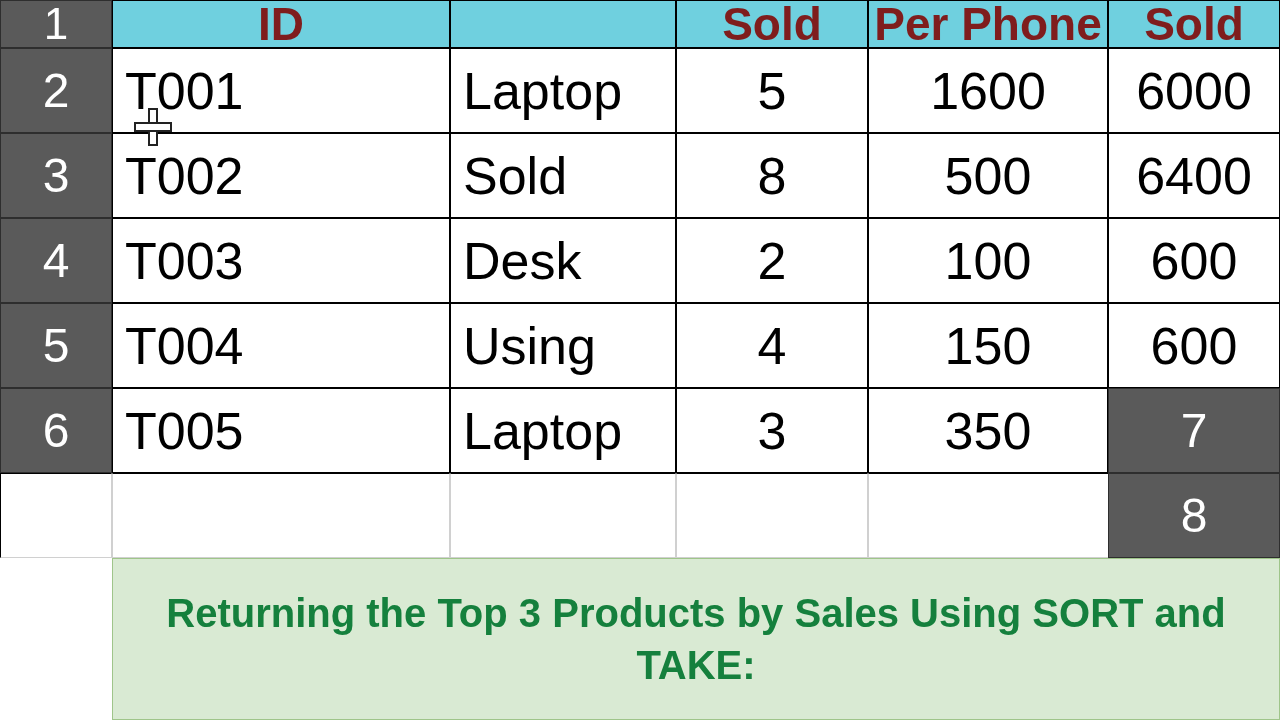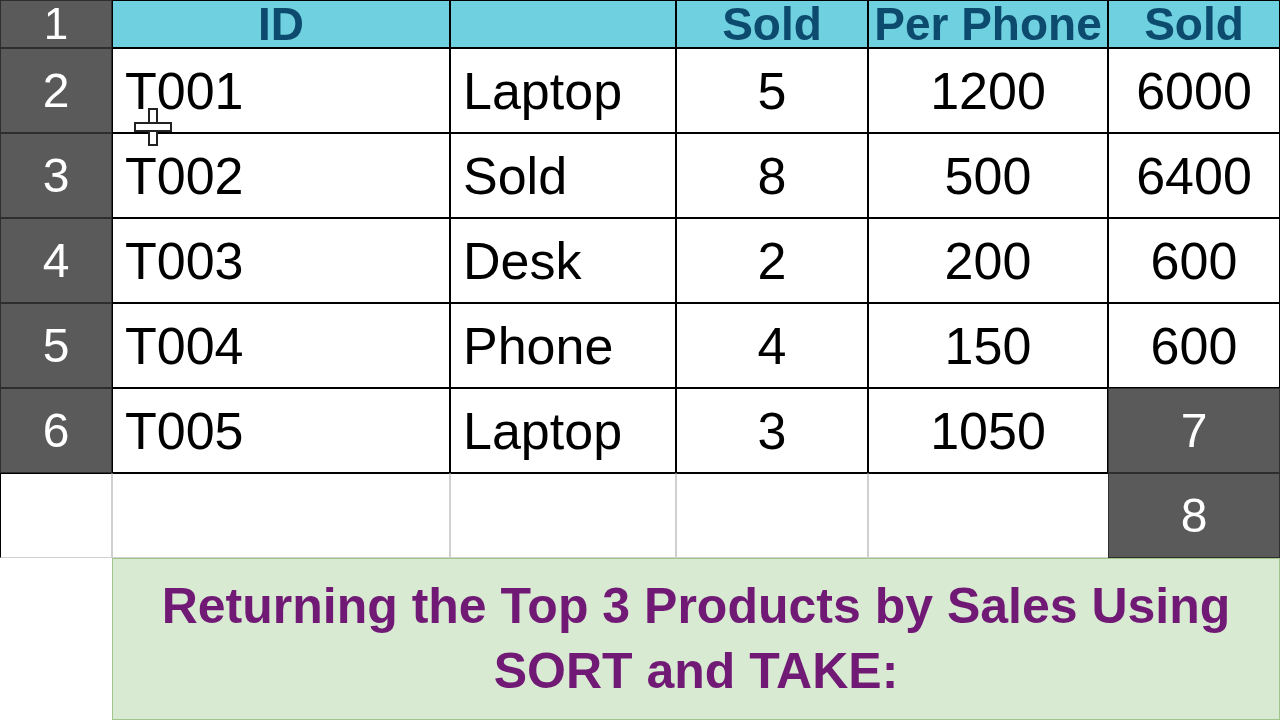--- a/index.html
+++ b/index.html
@@ -37,7 +37,7 @@
   
   .colhdr {
     background: #6fd0df;
-    color: #0c4a6e;
+    color: #7f1d1d;
     border: 1px solid #000;
     display: flex;
     align-items: center;

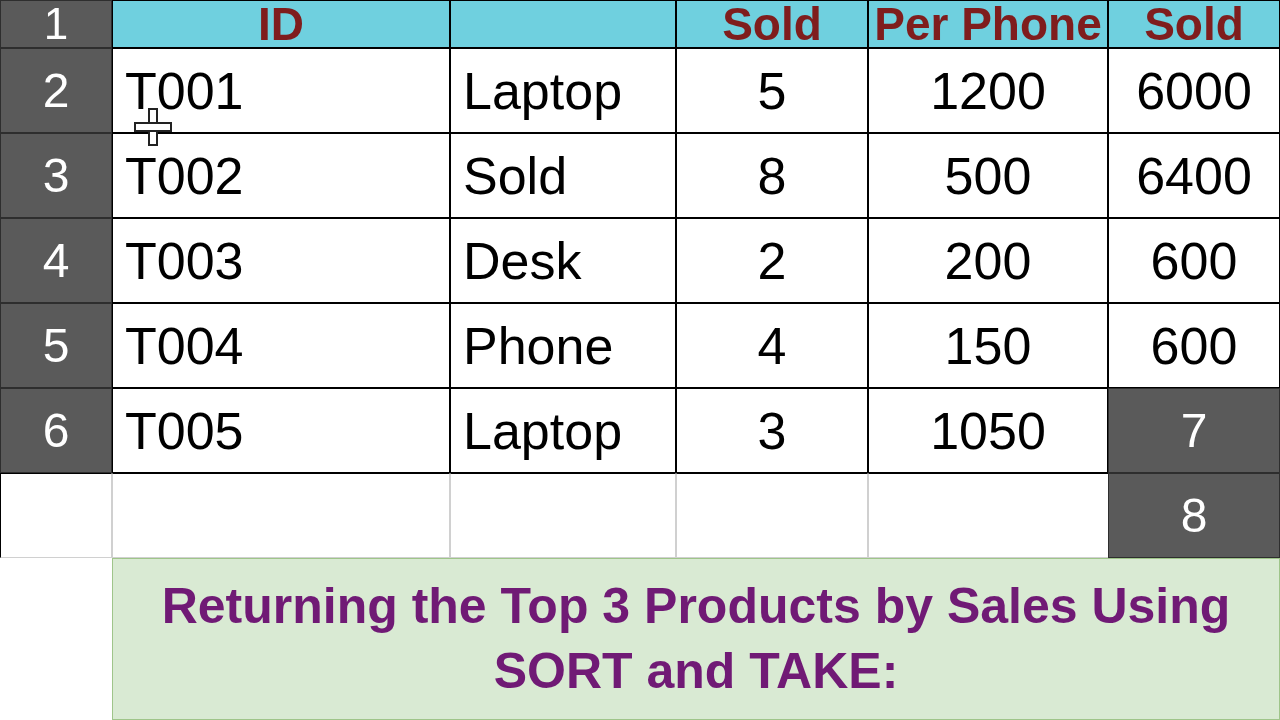--- a/index.html
+++ b/index.html
@@ -122,7 +122,7 @@
   <div class="cell left">T001</div>
   <div class="cell left">Laptop</div>
   <div class="cell center">5</div>
-  <div class="cell center">1200</div>
+  <div class="cell center">1600</div>
   <div class="cell center">6000</div>
 
   <div class="rowhdr">3</div>

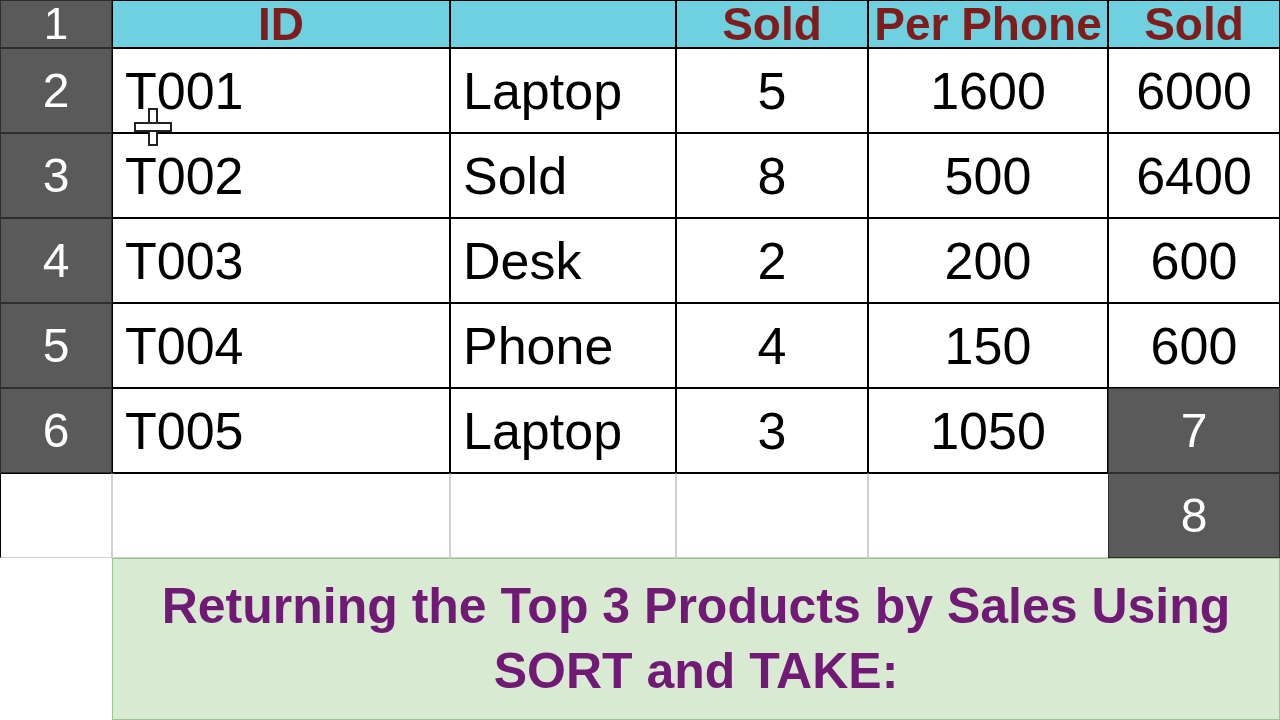--- a/index.html
+++ b/index.html
@@ -136,7 +136,7 @@
   <div class="cell left">T003</div>
   <div class="cell left">Desk</div>
   <div class="cell center">2</div>
-  <div class="cell center">200</div>
+  <div class="cell center">100</div>
   <div class="cell center">600</div>
 
   <div class="rowhdr">5</div>

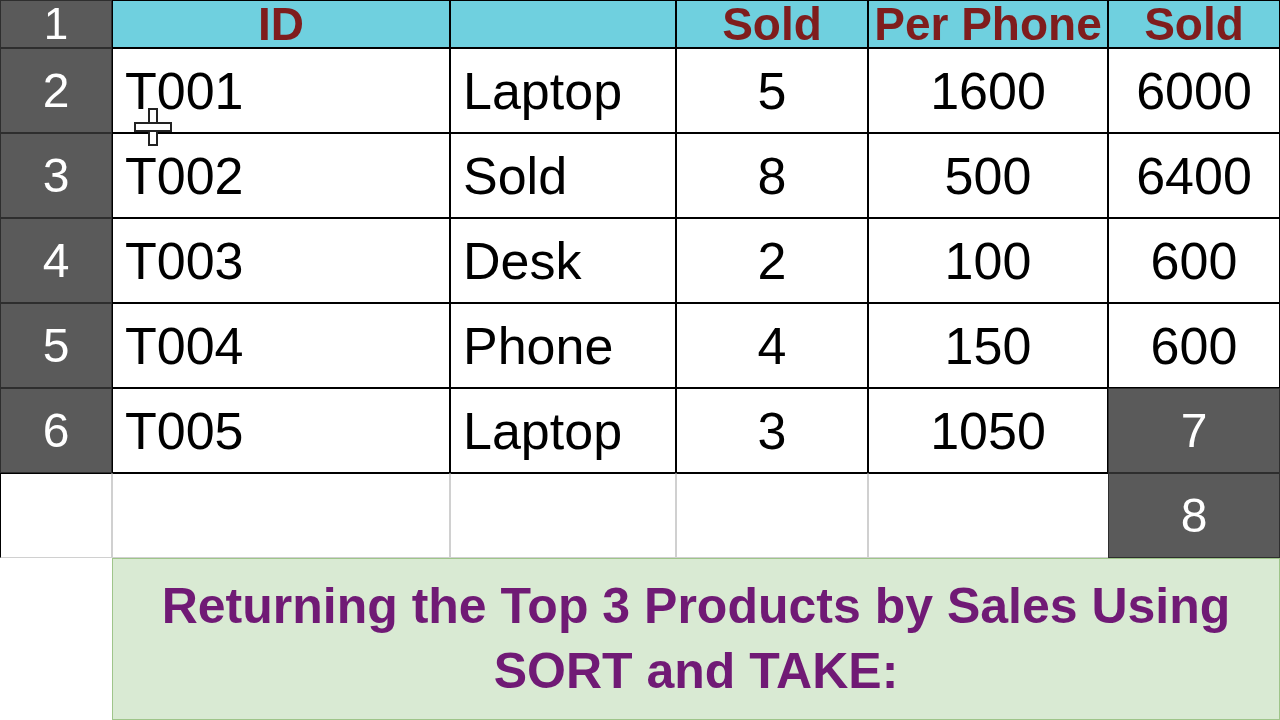--- a/index.html
+++ b/index.html
@@ -141,7 +141,7 @@
 
   <div class="rowhdr">5</div>
   <div class="cell left">T004</div>
-  <div class="cell left">Phone</div>
+  <div class="cell left">Using</div>
   <div class="cell center">4</div>
   <div class="cell center">150</div>
   <div class="cell center">600</div>

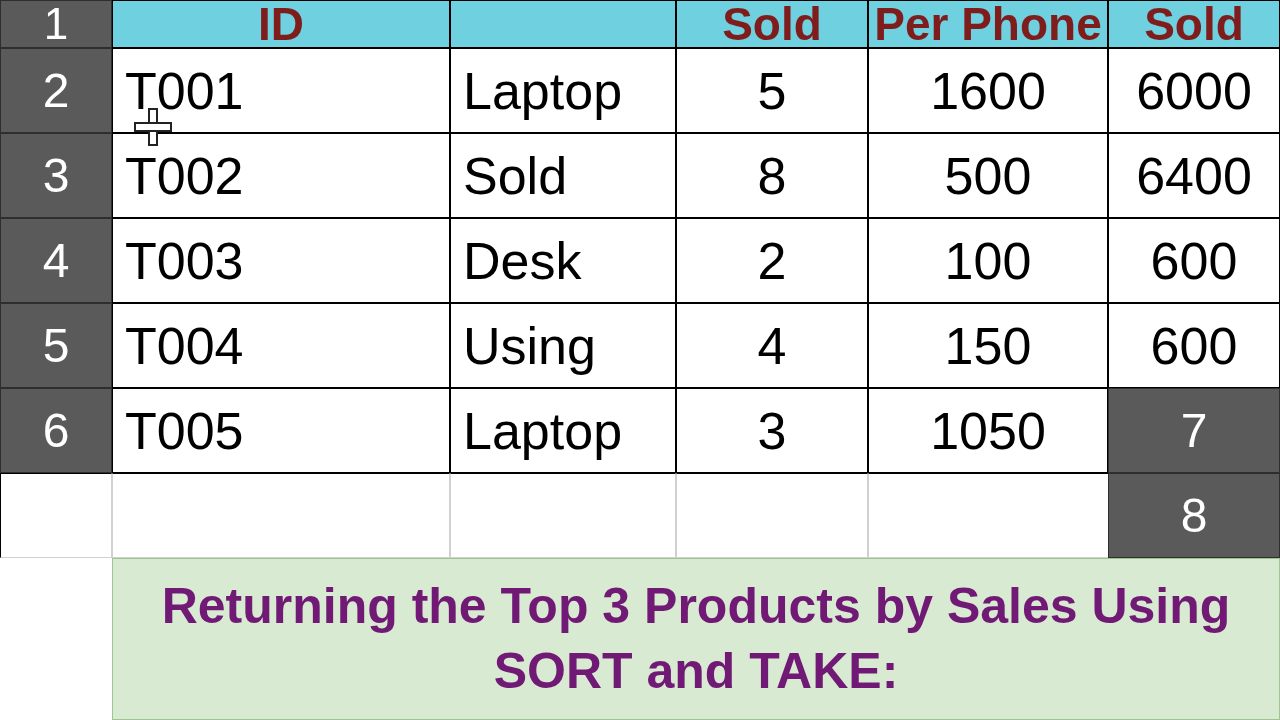--- a/index.html
+++ b/index.html
@@ -150,6 +150,7 @@
   <div class="cell left">T005</div>
   <div class="cell left">Laptop</div>
   <div class="cell center">3</div>
+  <div class="cell center">350</div>
   <div class="cell center">1050</div>
 
   <div class="rowhdr">7</div>

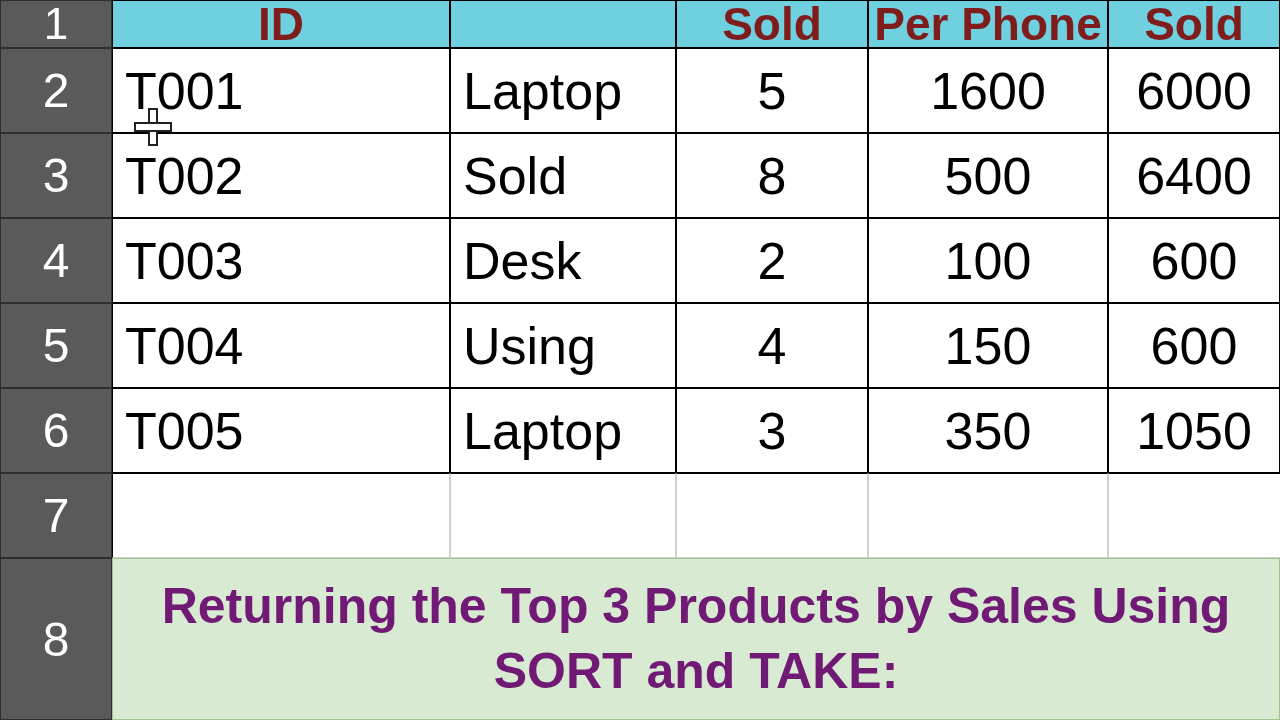--- a/index.html
+++ b/index.html
@@ -151,7 +151,6 @@
   <div class="cell left">Laptop</div>
   <div class="cell center">3</div>
   <div class="cell center">350</div>
-  <div class="cell center">1050</div>
 
   <div class="rowhdr">7</div>
   <div class="blank first"></div>

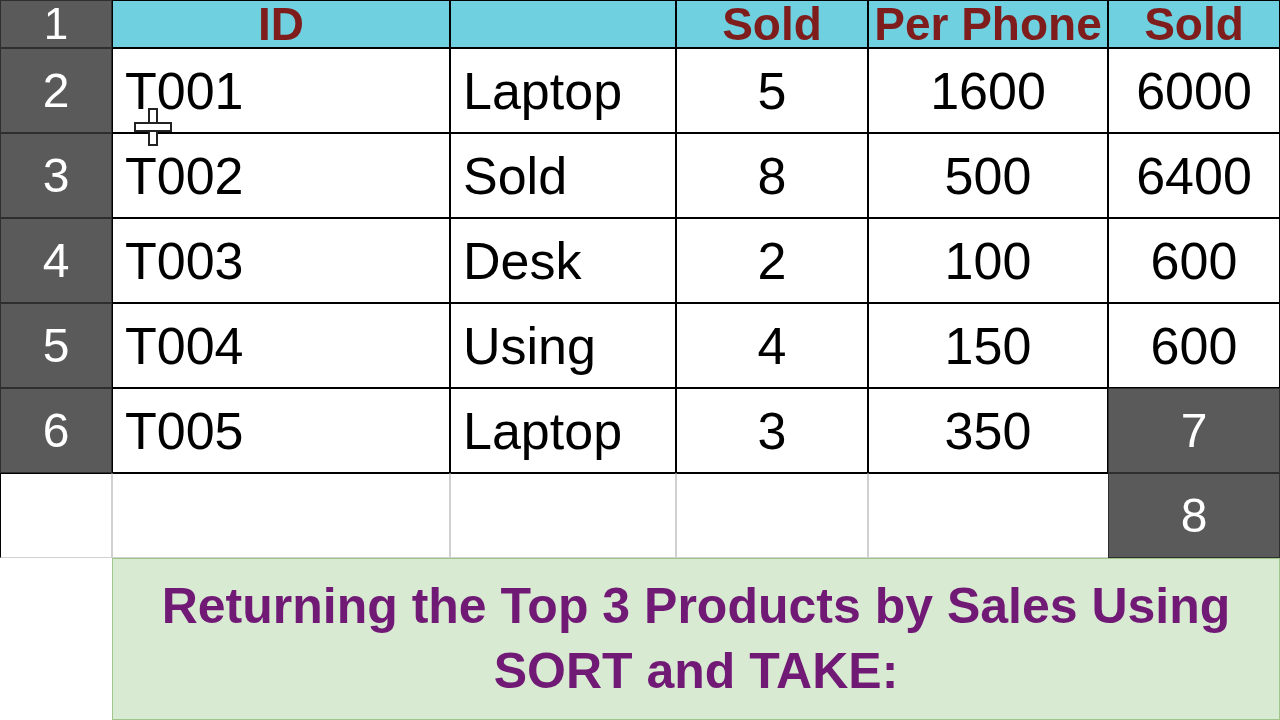--- a/index.html
+++ b/index.html
@@ -80,9 +80,9 @@
     align-items: center;
     justify-content: center;
     text-align: center;
-    font-size: 50px;
+    font-size: 40px;
     font-weight: 700;
-    color: #701a75;
+    color: #15803d;
     line-height: 1.3;
     padding: 8px 18px;
   }

